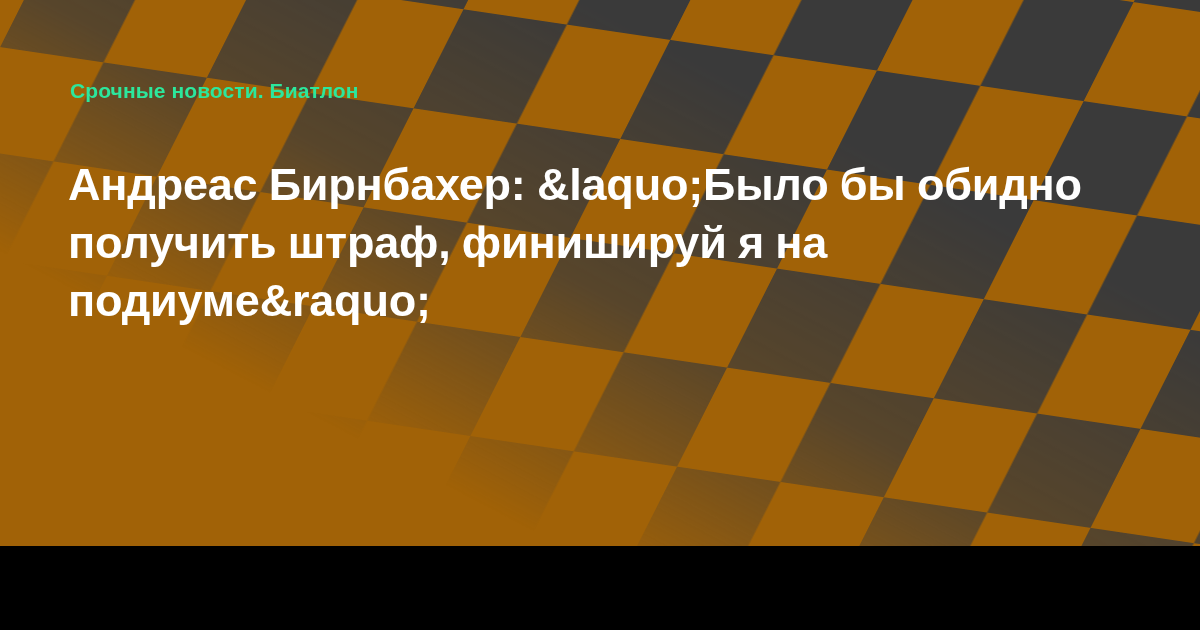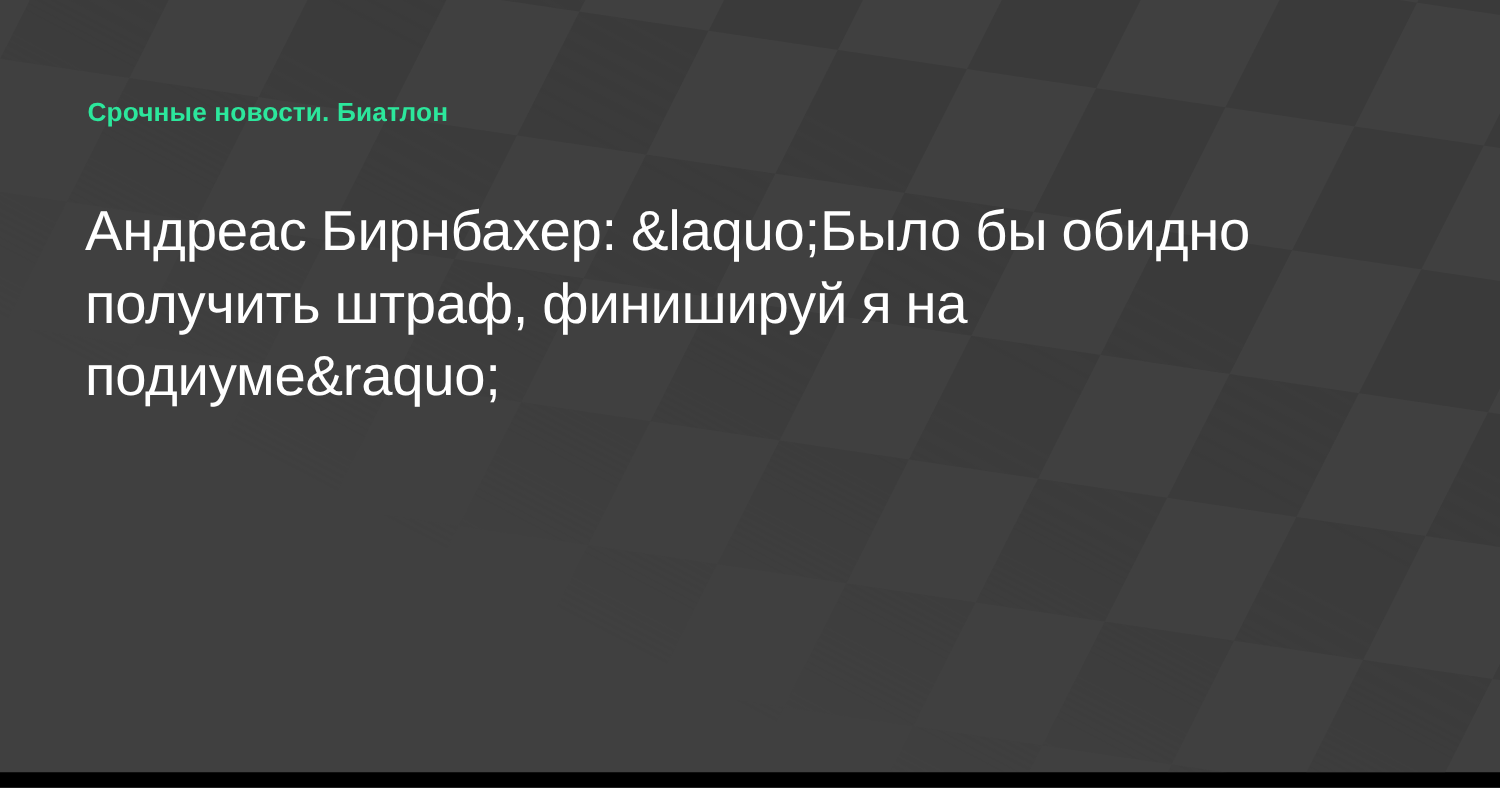--- a/index.html
+++ b/index.html
@@ -12,8 +12,8 @@
   .card {
     position: relative;
     width: 1200px;
-    height: 618px;
-    background: #404040;
+    height: 546px;
+    background: #a16207;
     overflow: hidden;
     font-family: "Liberation Sans", "DejaVu Sans", sans-serif;
   }

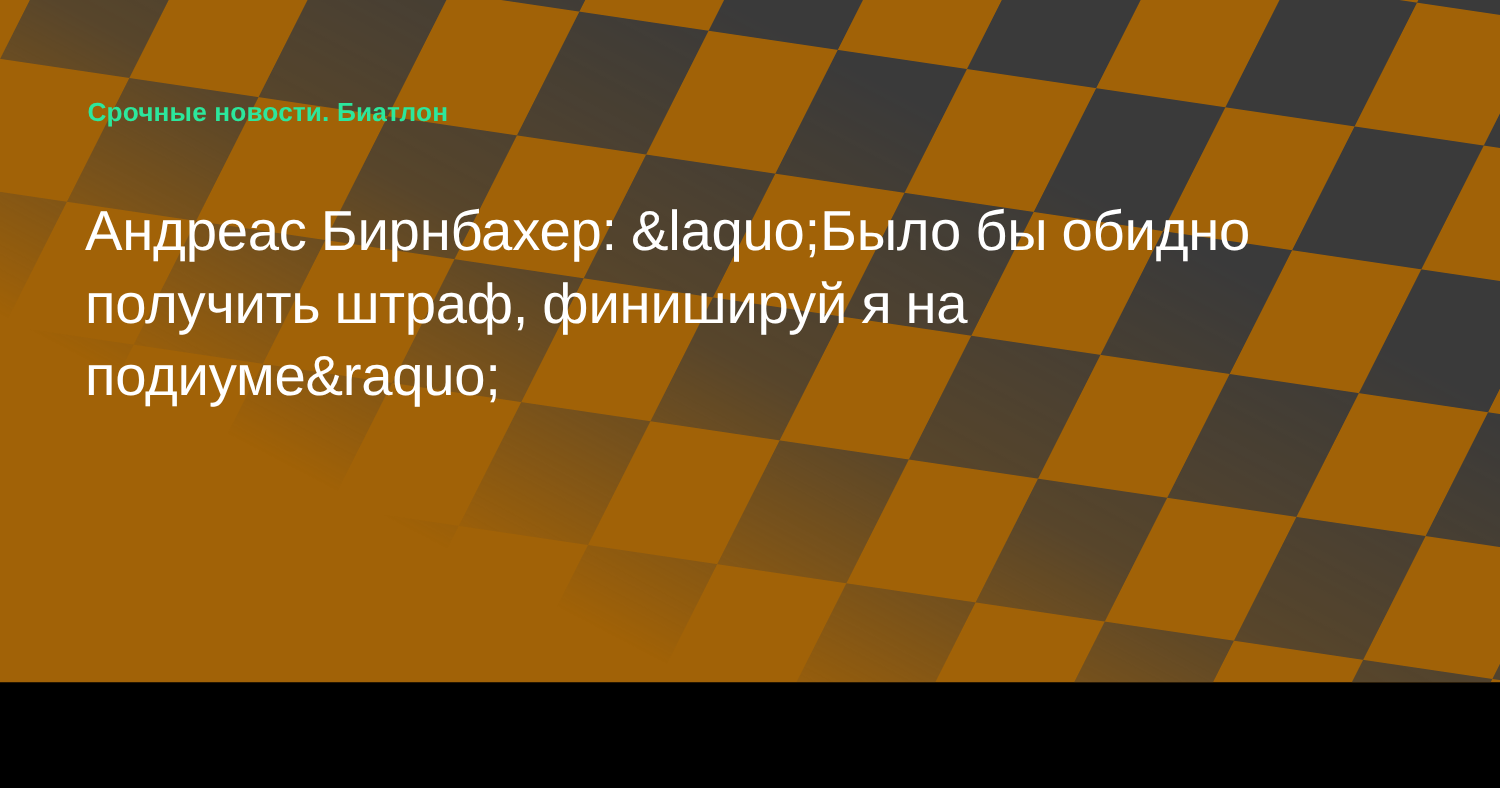--- a/index.html
+++ b/index.html
@@ -54,7 +54,7 @@
     width: 1040px;
     margin: 0;
     font-size: 45px;
-    font-weight: 400;
+    font-weight: 700;
     line-height: 58px;
     letter-spacing: -0.2px;
     color: #ffffff;

